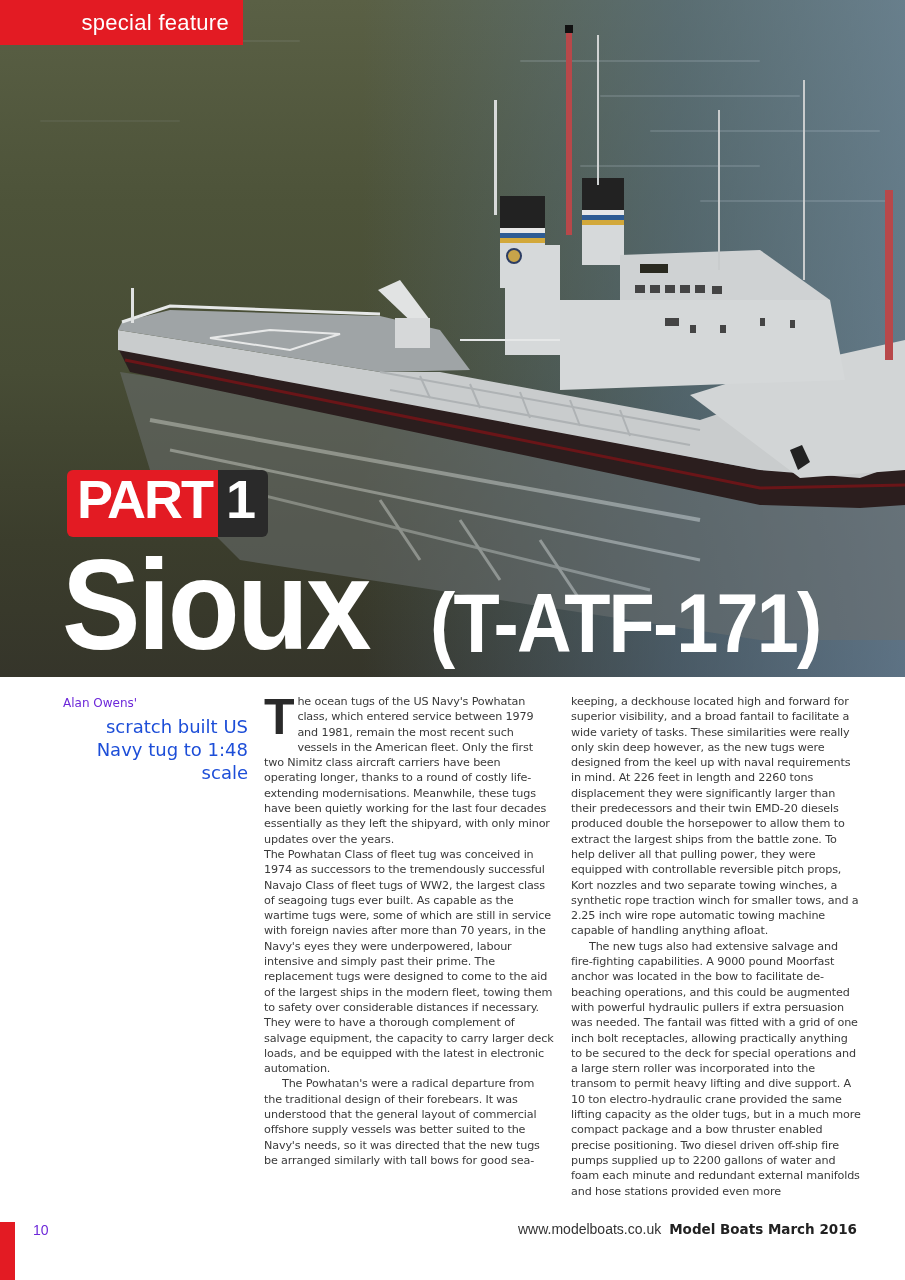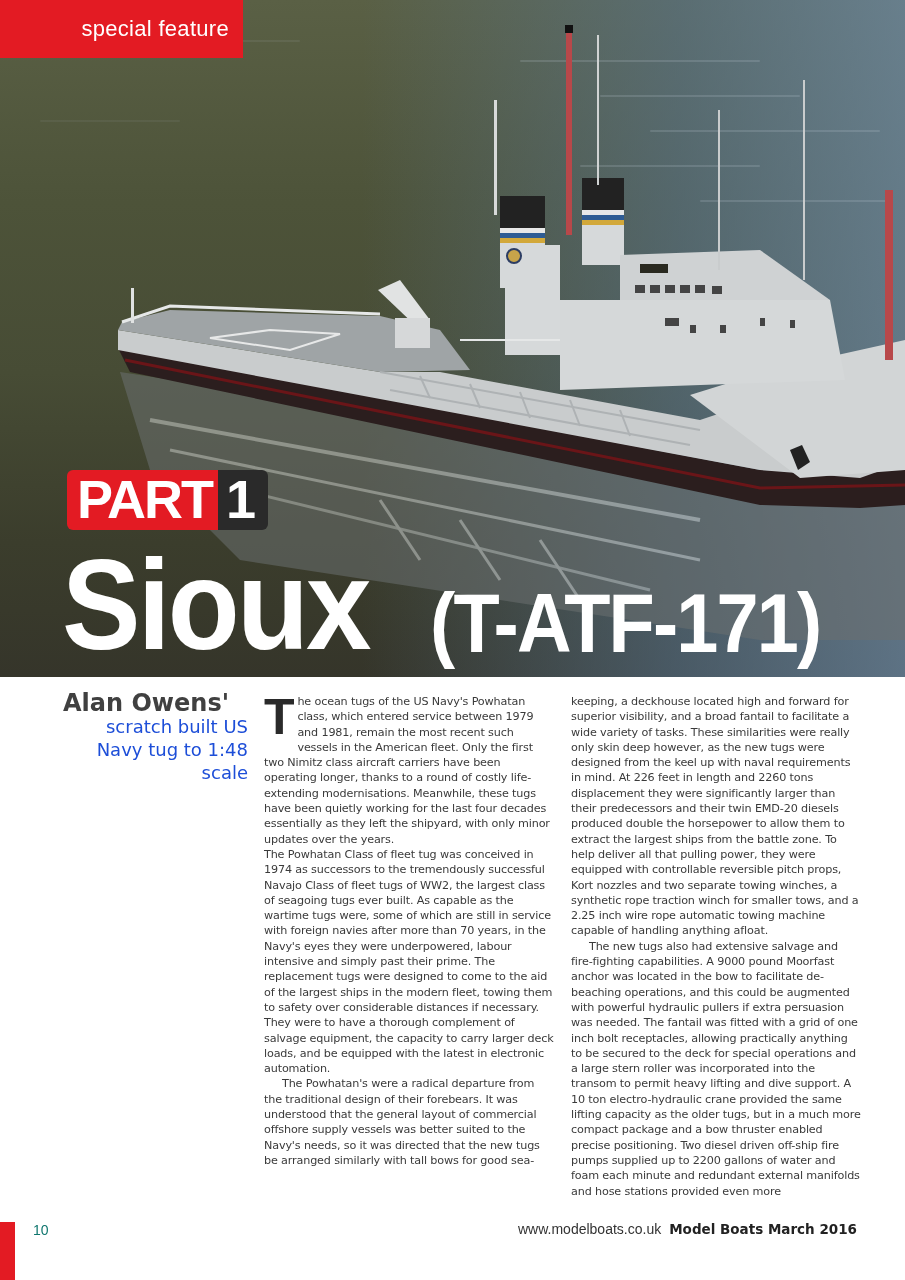--- a/index.html
+++ b/index.html
@@ -18,7 +18,7 @@
   .ship { position: absolute; left: 0; top: 0; width: 905px; height: 677px; }
 
   .section-tab {
-    position: absolute; left: 0; top: 0; width: 243px; height: 58px; background: #e31b23;
+    position: absolute; left: 0; top: 0; width: 243px; height: 45px; background: #e31b23;
     display: flex; align-items: center; justify-content: flex-end; padding-right: 14px;
   }
   .section-tab span {

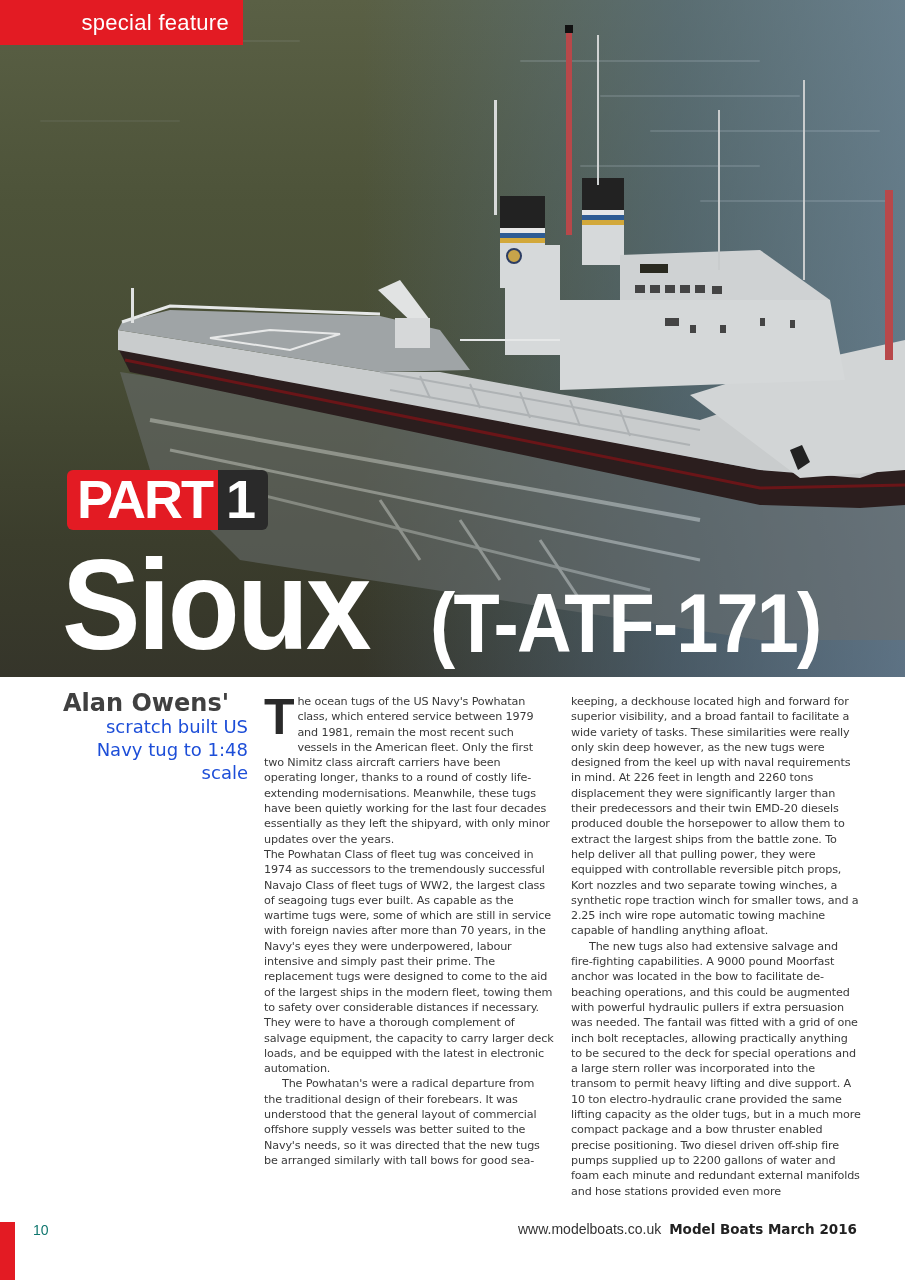--- a/index.html
+++ b/index.html
@@ -26,7 +26,7 @@
   }
 
   .part-badge {
-    position: absolute; left: 67px; top: 470px; height: 60px; display: flex; border-radius: 6px; overflow: hidden;
+    position: absolute; left: 67px; top: 470px; height: 67px; display: flex; border-radius: 6px; overflow: hidden;
   }
   .part-word {
     background: #e31b23; color: #fff; font-family: "Liberation Sans", sans-serif; font-weight: bold;

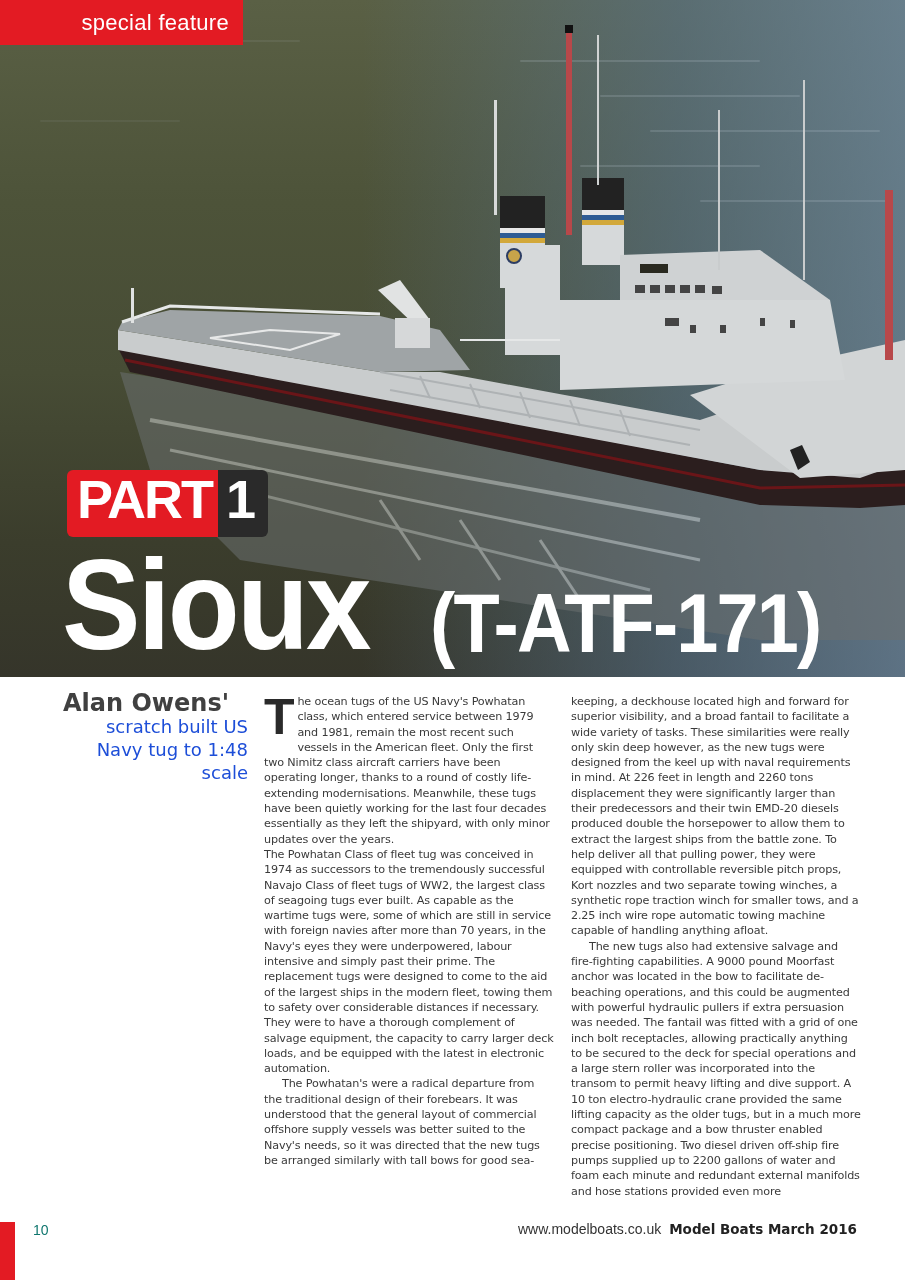--- a/index.html
+++ b/index.html
@@ -50,7 +50,7 @@
 
   
   .standfirst { position: absolute; left: 63px; top: 692px; width: 185px; }
-  .standfirst .author { font-family: "DejaVu Sans", sans-serif; font-weight: bold; font-size: 24px; color: #404040; line-height: 23px; display: block; }
+  .standfirst .author { font-family: "DejaVu Sans", sans-serif; font-weight: normal; font-size: 12px; color: #6d28d9; line-height: 23px; display: block; }
   .standfirst .desc { font-family: "DejaVu Sans", sans-serif; font-size: 18px; color: #1d4ed8; line-height: 23px; display: block; text-align: right; }
 
   

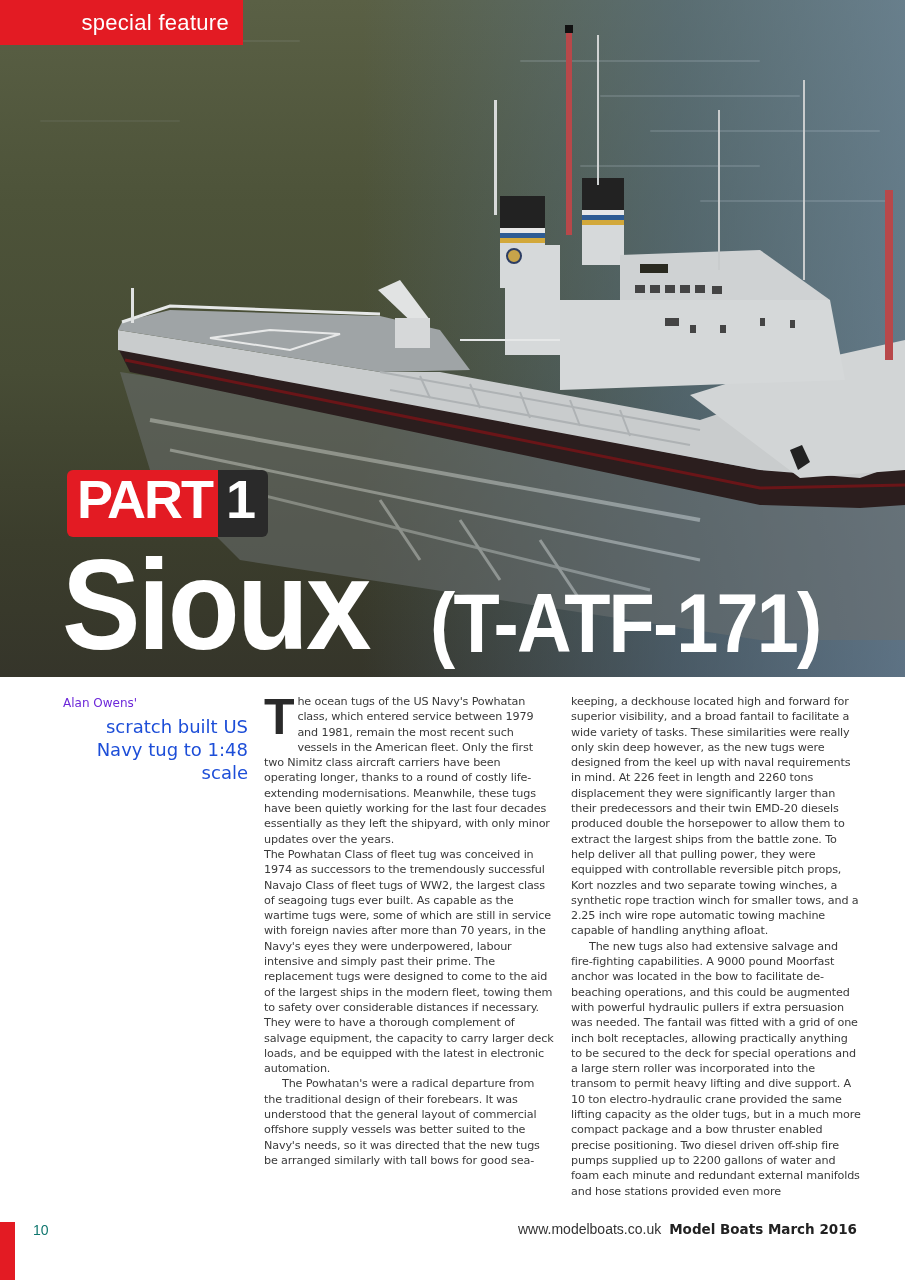--- a/index.html
+++ b/index.html
@@ -74,7 +74,7 @@
 
   
   .footer-strip { position: absolute; left: 0; top: 1222px; width: 15px; height: 58px; background: #e31b23; }
-  .page-num { position: absolute; left: 33px; top: 1222px; font-family: "Liberation Sans", sans-serif; font-size: 14px; color: #0f766e; }
+  .page-num { position: absolute; left: 33px; top: 1222px; font-family: "Liberation Sans", sans-serif; font-size: 14px; color: #6d28d9; }
   .footer-right { position: absolute; right: 48px; top: 1221px; display: flex; gap: 8px; align-items: baseline; }
   .footer-url { font-family: "Liberation Sans", sans-serif; font-size: 14px; color: #333; }
   .footer-mag { font-family: "DejaVu Sans", sans-serif; font-weight: bold; font-size: 13.5px; color: #222; }

